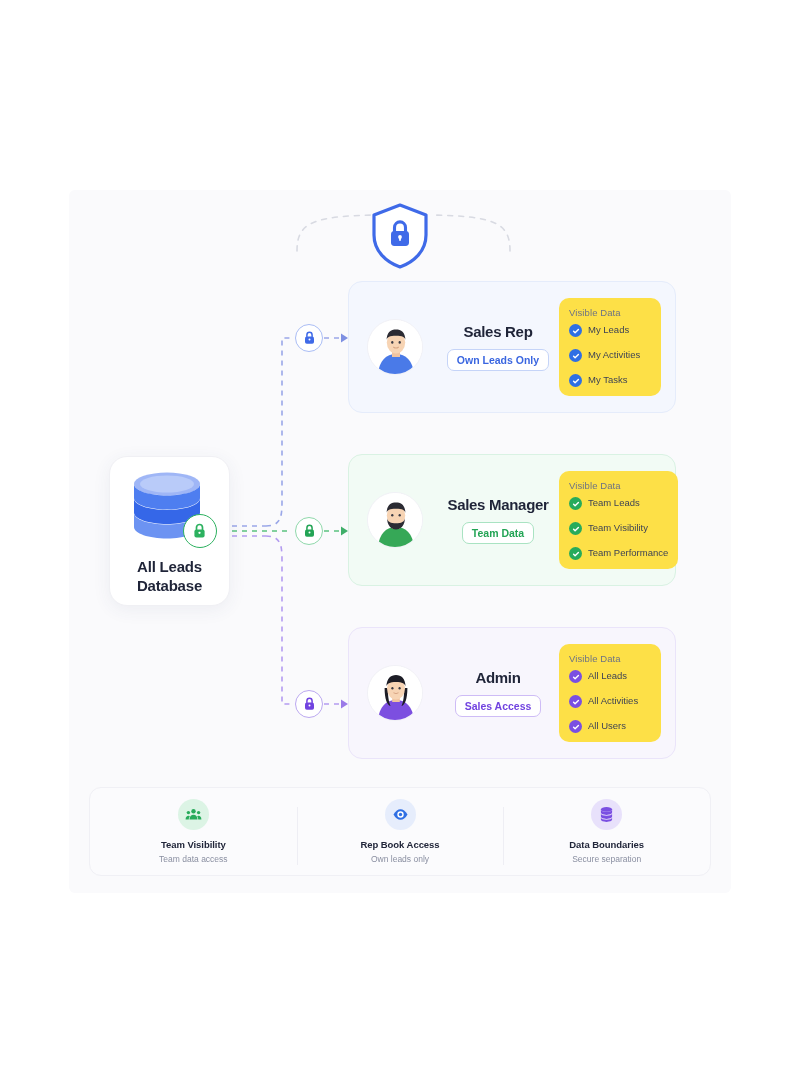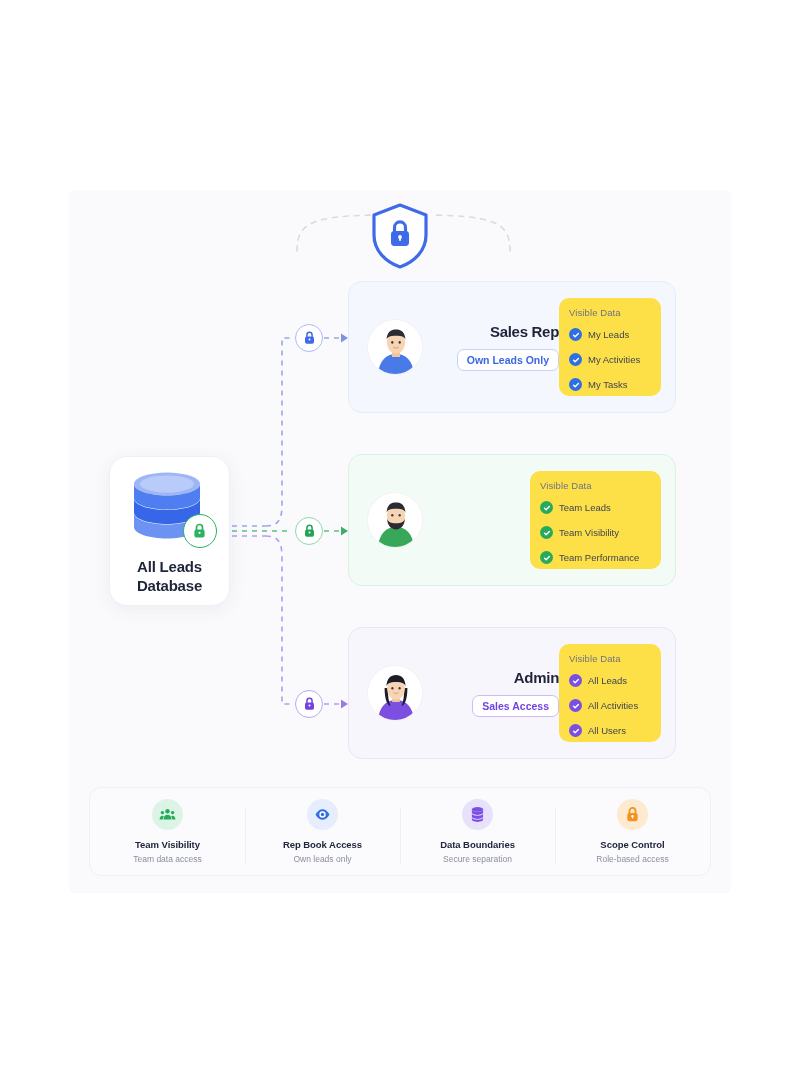--- a/index.html
+++ b/index.html
@@ -113,7 +113,7 @@
     flex: 0 0 auto;
     margin-left: 14px;
     width: 122px;
-    display: flex; flex-direction: column; align-items: flex-end;
+    display: flex; flex-direction: column; align-items: center;
   }
   .role-title {
     font-size: 15px; font-weight: 700; color: #1f2438;

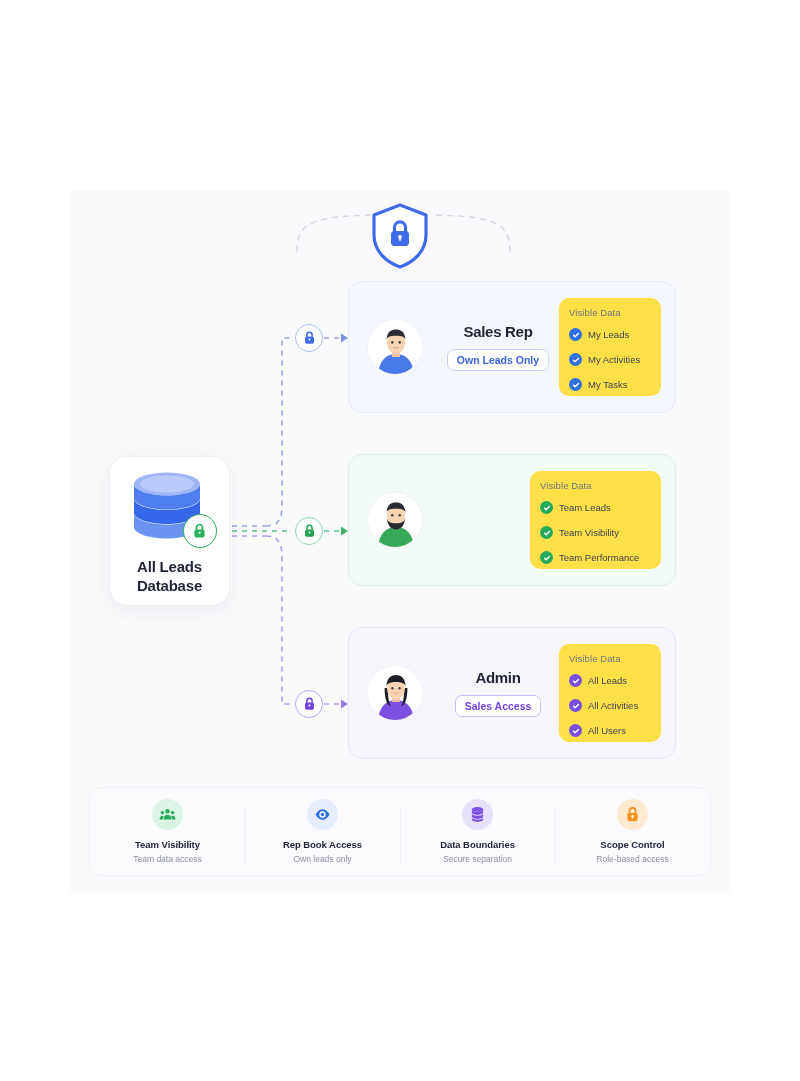--- a/index.html
+++ b/index.html
@@ -142,7 +142,7 @@
     margin-bottom: 6px; letter-spacing: .1px;
   }
   .vis-row {
-    display: flex; align-items: center;
+    display: flex; 
     gap: 6px; height: 21px;
   }
   .vis-row + .vis-row { margin-top: 4px; }

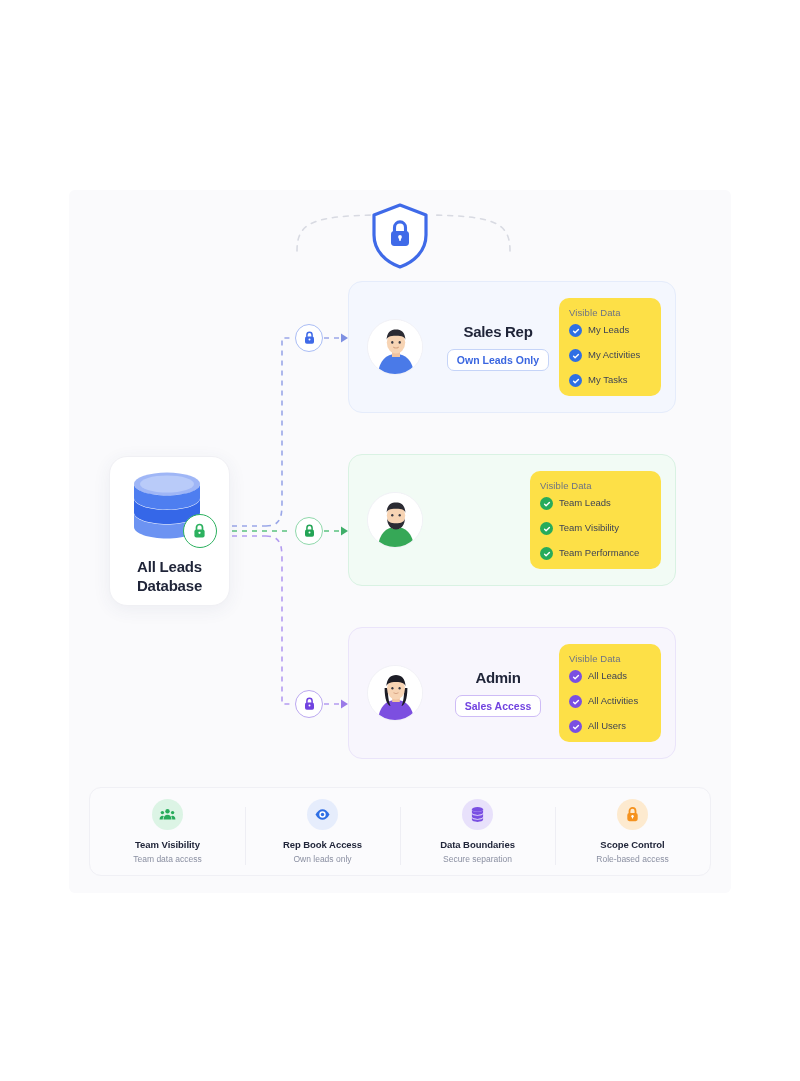--- a/index.html
+++ b/index.html
@@ -336,6 +336,10 @@
           <ellipse cx="31.7" cy="22.2" rx="1.15" ry="1.3" fill="#3a3a44"></ellipse>
         </svg>
       </div>
+      <div class="role-meta">
+        <div class="role-title">Sales Manager</div>
+        <div class="role-badge green">Team Data</div>
+      </div>
       <div class="vis-panel">
         <div class="vis-title">Visible Data</div>
         <div class="vis-row">

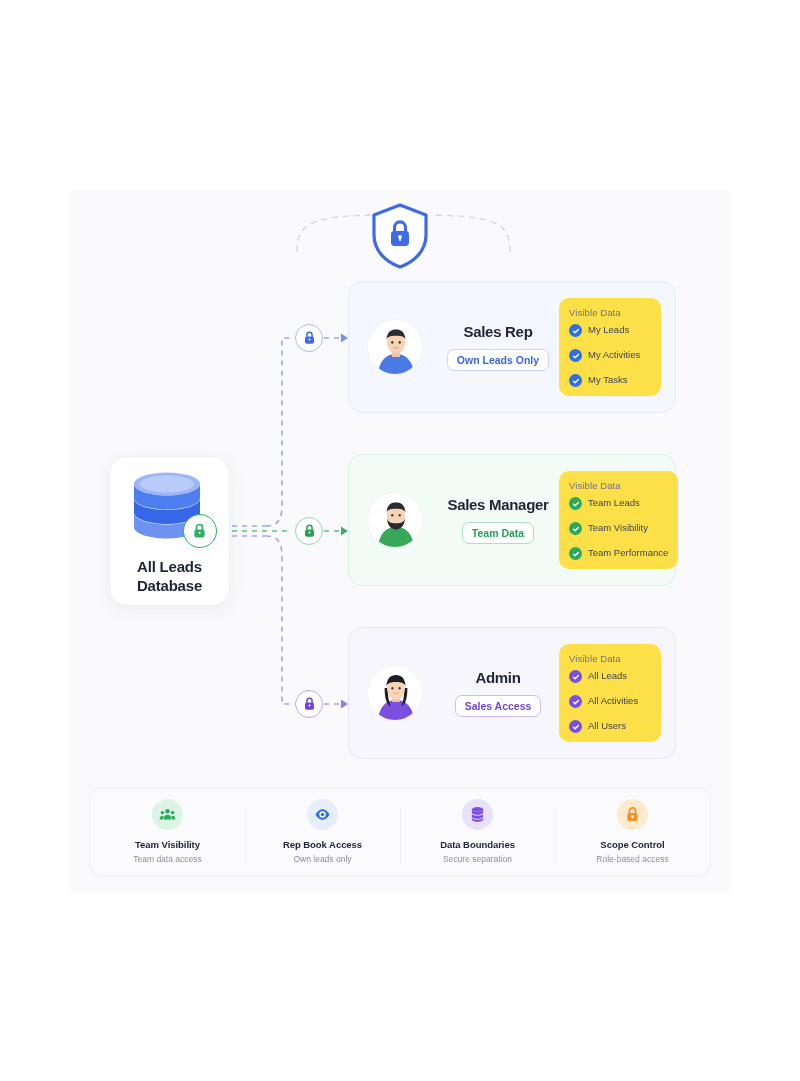--- a/index.html
+++ b/index.html
@@ -459,18 +459,6 @@
         <span class="f-sub">Secure separation</span>
       </div>
 
-      <div class="feature">
-        <span class="f-icon" style="background:#fdeacf">
-          <svg width="15" height="17" viewBox="0 0 15 17" fill="none">
-            <rect x="2.3" y="6.9" width="10.4" height="8.3" rx="2.1" fill="#f5921e"></rect>
-            <path d="M4.5 6.9 V4.9 A3 3 0 0 1 10.5 4.9 V6.9" stroke="#f5921e" stroke-width="1.8" fill="none" stroke-linecap="round"></path>
-            <circle cx="7.5" cy="10.2" r="1.2" fill="#ffffff"></circle>
-            <rect x="6.95" y="10.2" width="1.1" height="2.4" rx="0.55" fill="#ffffff"></rect>
-          </svg>
-        </span>
-        <span class="f-title">Scope Control</span>
-        <span class="f-sub">Role-based access</span>
-      </div>
 
 
     </div>

